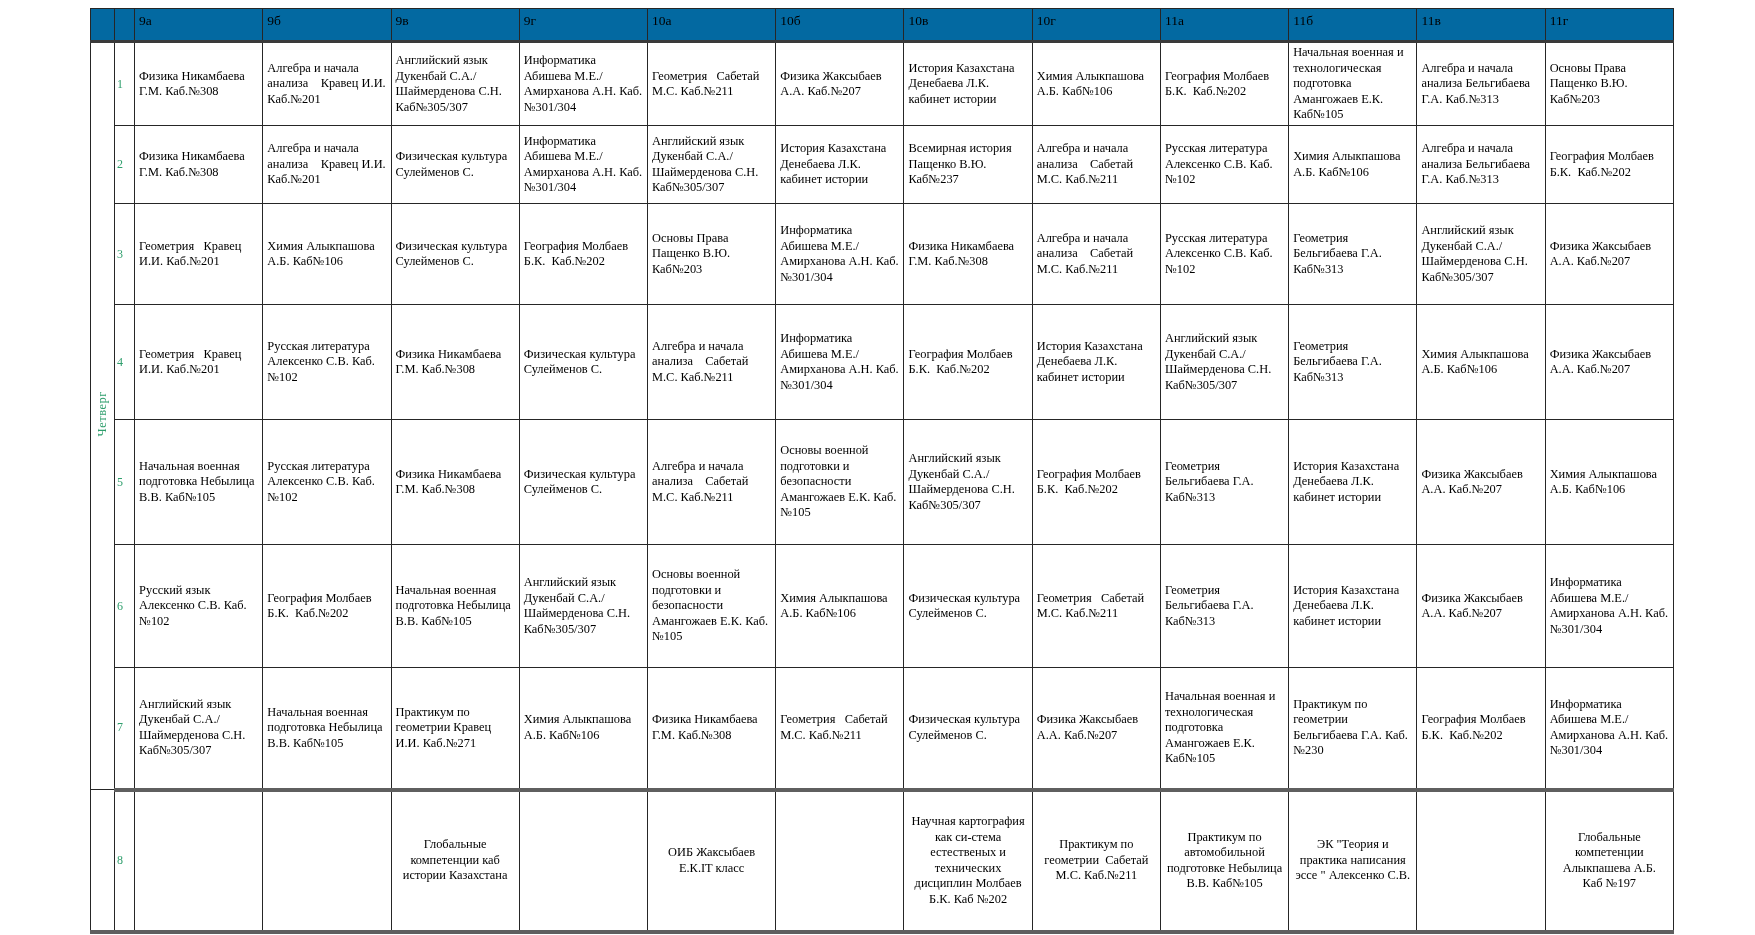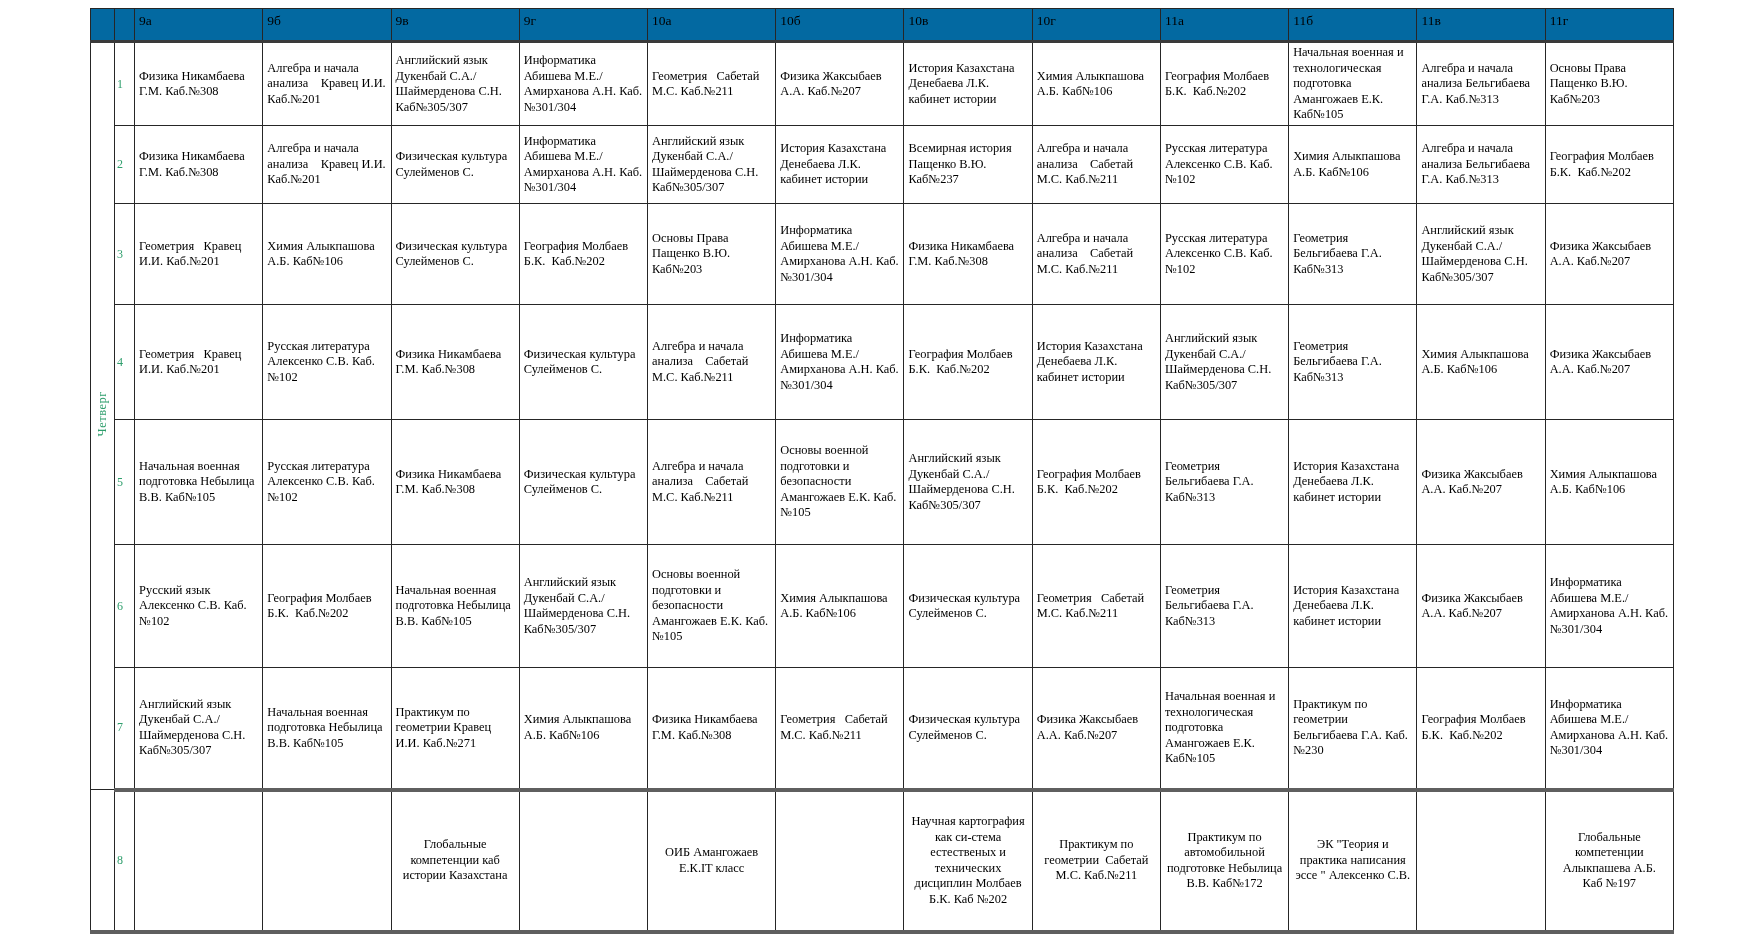--- a/index.html
+++ b/index.html
@@ -178,7 +178,7 @@
       <td class="cell"></td>
       <td class="cell">Научная картография как си-стема естественых и технических дисциплин Молбаев Б.К. Каб №202</td>
       <td class="cell">Практикум по геометрии&nbsp;&nbsp;Сабетай М.С. Каб.№211</td>
-      <td class="cell">Практикум по автомобильной подготовке Небылица В.В. Каб№172</td>
+      <td class="cell">Практикум по автомобильной подготовке Небылица В.В. Каб№105</td>
       <td class="cell">ЭК "Теория и практика написания эссе " Алексенко С.В.</td>
       <td class="cell"></td>
       <td class="cell">Глобальные компетенции Алыкпашева А.Б. Каб №197</td>

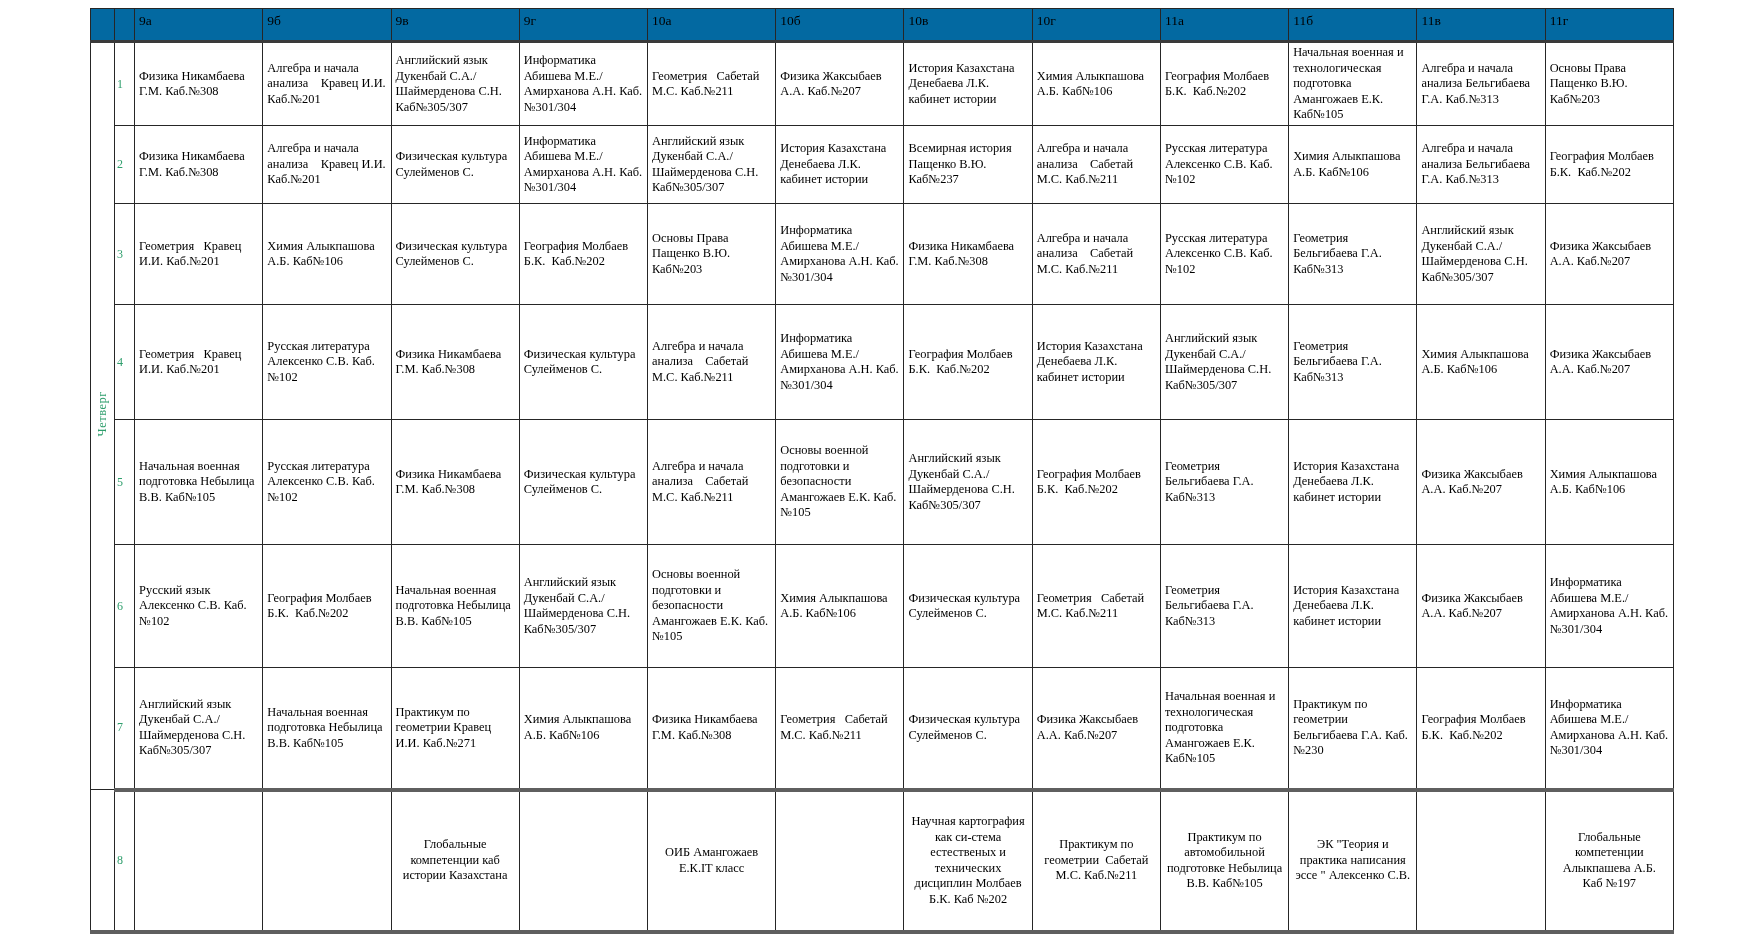--- a/index.html
+++ b/index.html
@@ -174,7 +174,7 @@
       <td class="cell"></td>
       <td class="cell">Глобальные компетенции каб истории Казахстана</td>
       <td class="cell"></td>
-      <td class="cell">ОИБ Амангожаев Е.К.IT класс</td>
+      <td class="cell">ОИБ Жаксыбаев Е.К.IT класс</td>
       <td class="cell"></td>
       <td class="cell">Научная картография как си-стема естественых и технических дисциплин Молбаев Б.К. Каб №202</td>
       <td class="cell">Практикум по геометрии&nbsp;&nbsp;Сабетай М.С. Каб.№211</td>

